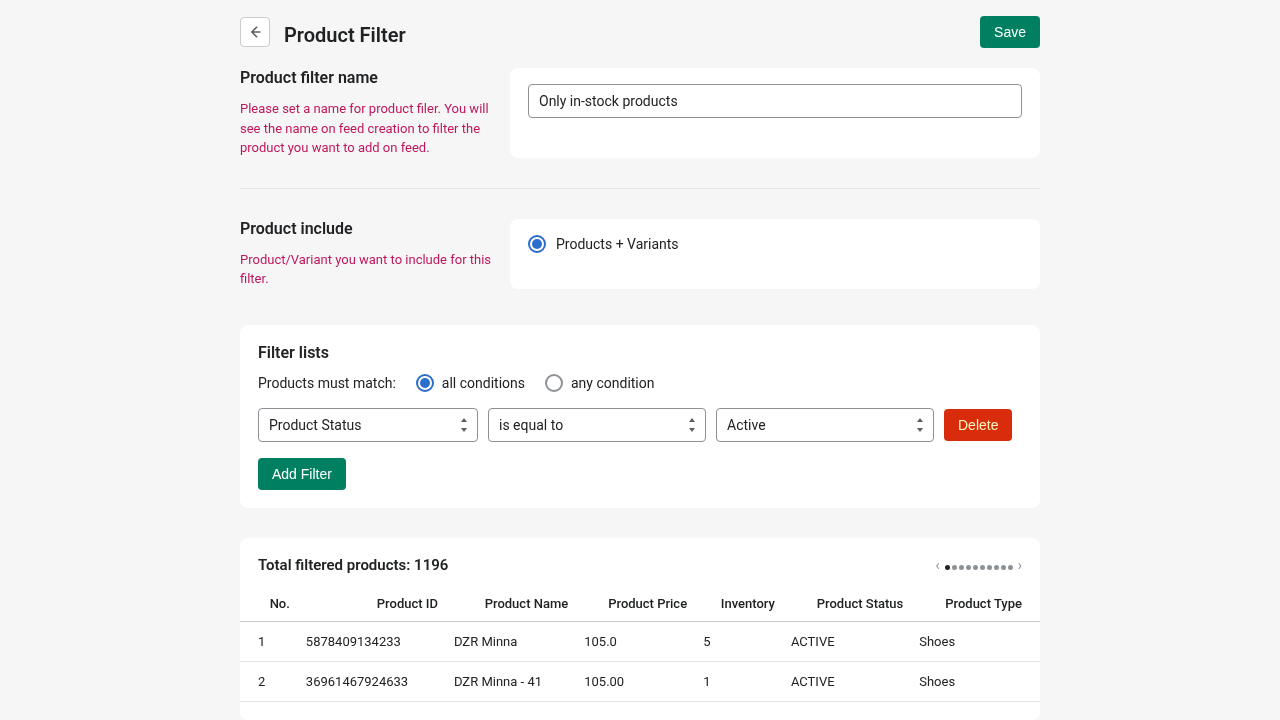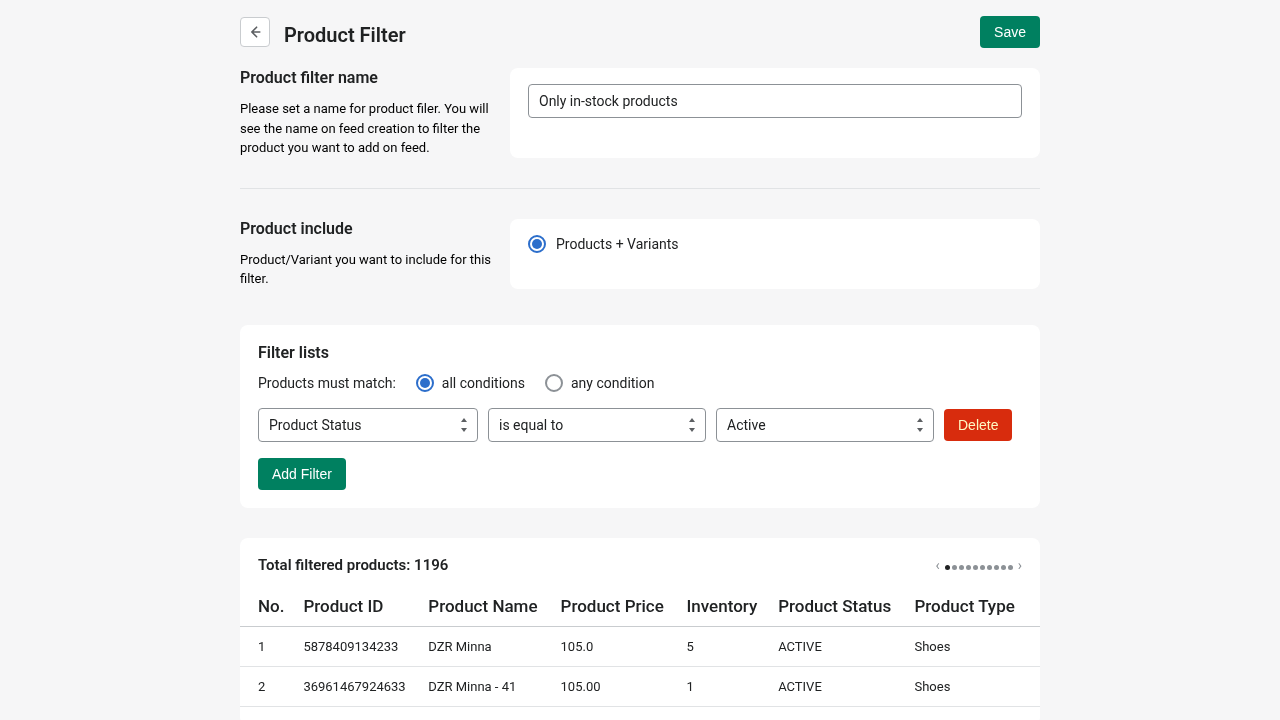--- a/index.html
+++ b/index.html
@@ -16,7 +16,7 @@
 .section{display:flex;gap:10px;margin-bottom:16px}
 .section-left{flex:0 0 260px}
 .section-title{font-size:16px;font-weight:600;margin-bottom:12px}
-.section-desc{font-size:13px;color:#000000;line-height:1.5}
+.section-desc{font-size:13px;color:#be185d;line-height:1.5}
 .card{background:#fff;border-radius:8px;padding:16px 18px;flex:1}
 .card-full{background:#fff;border-radius:8px;padding:18px}
 .input{width:100%;border:1px solid #8c9196;border-radius:4px;padding:8px 10px;font-size:14px;font-family:inherit;color:#202223}

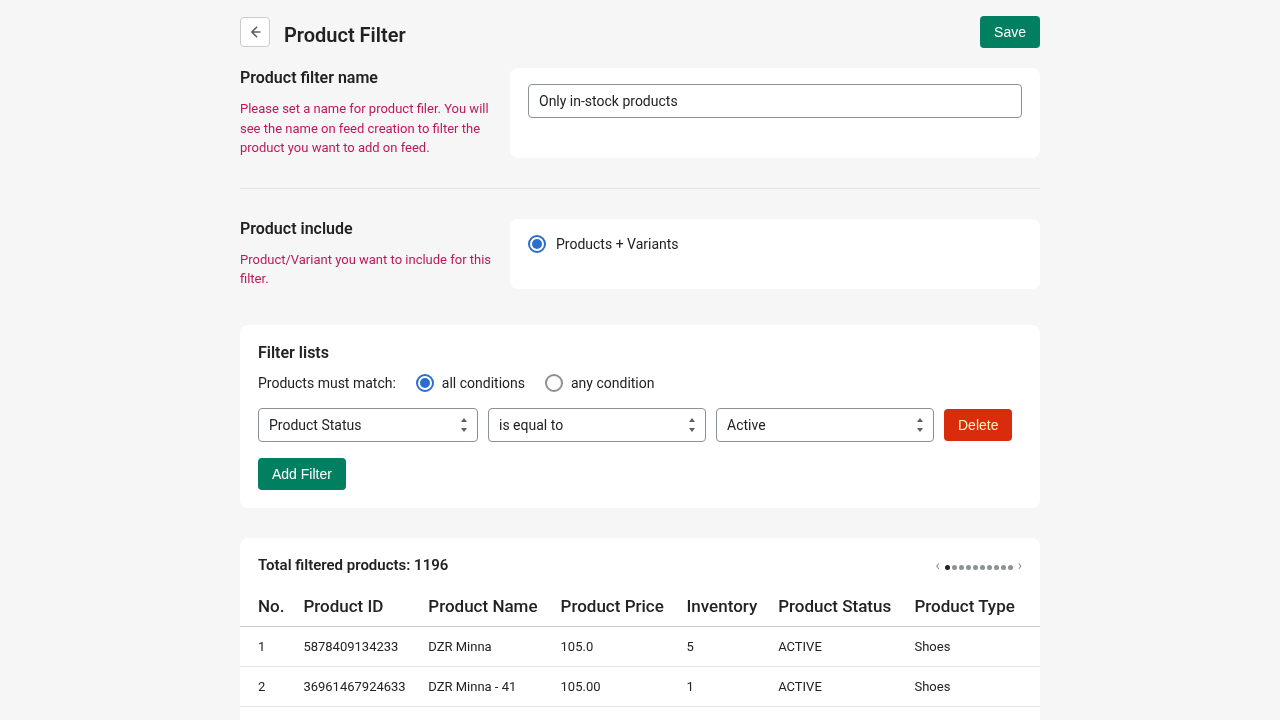--- a/index.html
+++ b/index.html
@@ -41,7 +41,7 @@
 .total-text{font-size:15px;font-weight:600}
 .table-wrapper{margin-left:-18px;margin-right:-18px}
 table{width:100%;border-collapse:collapse}
-th{text-align:left;padding:10px 8px;font-size:17px;font-weight:500;border-bottom:1px solid #c9cccf}
+th{text-align:right;padding:10px 8px;font-size:13px;font-weight:500;border-bottom:1px solid #c9cccf}
 th:first-child,td:first-child{padding-left:18px}
 th:last-child,td:last-child{padding-right:18px}
 td{padding:12px 8px;font-size:13px;border-bottom:1px solid #e1e3e5}

